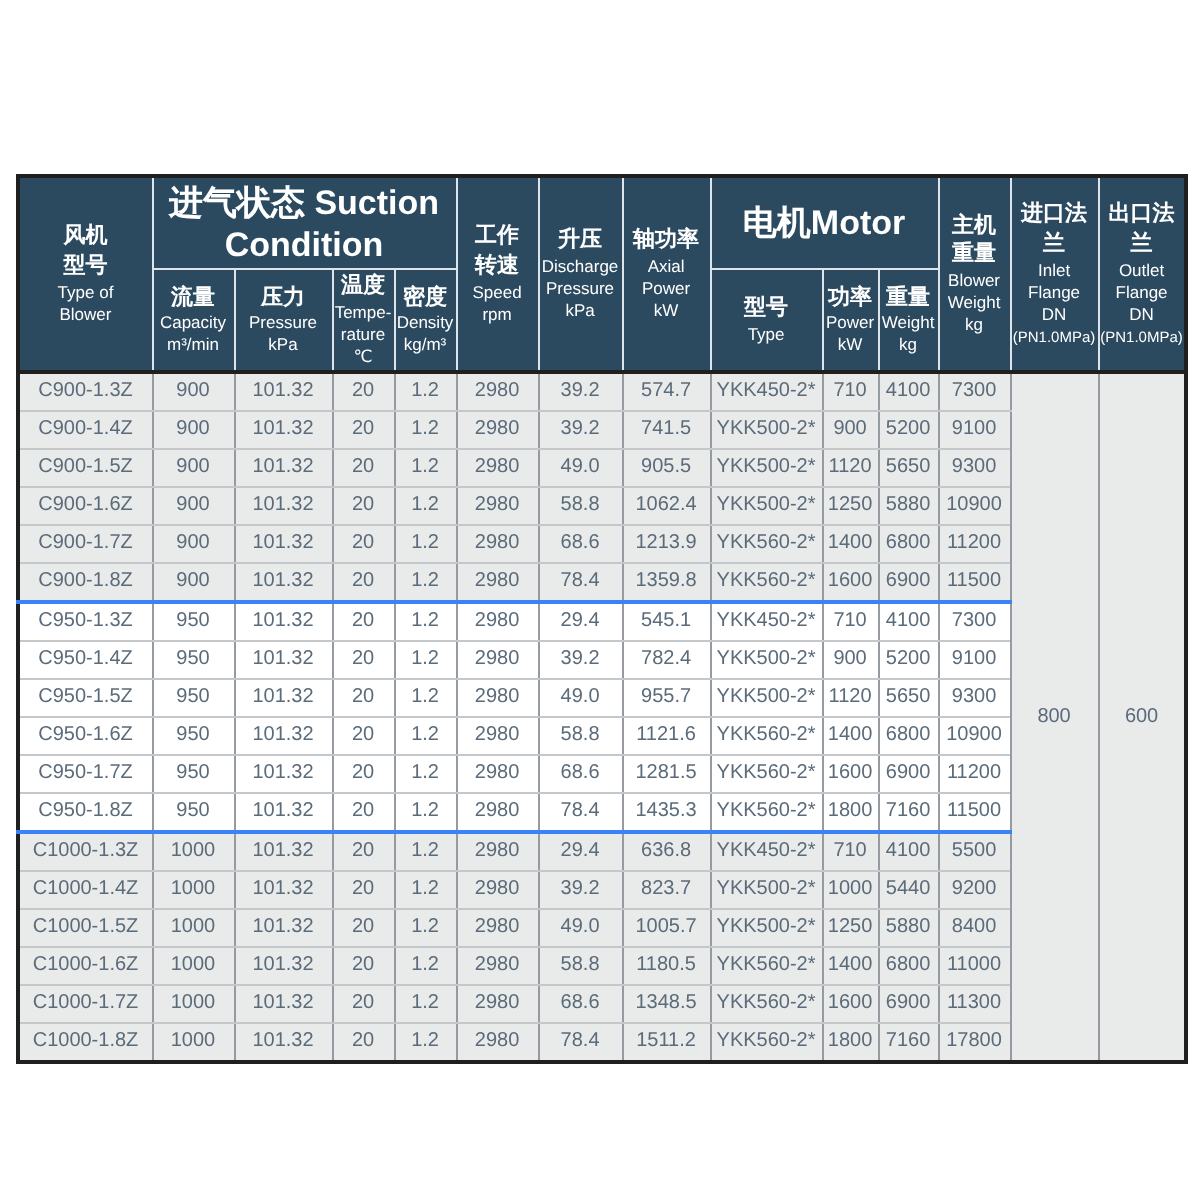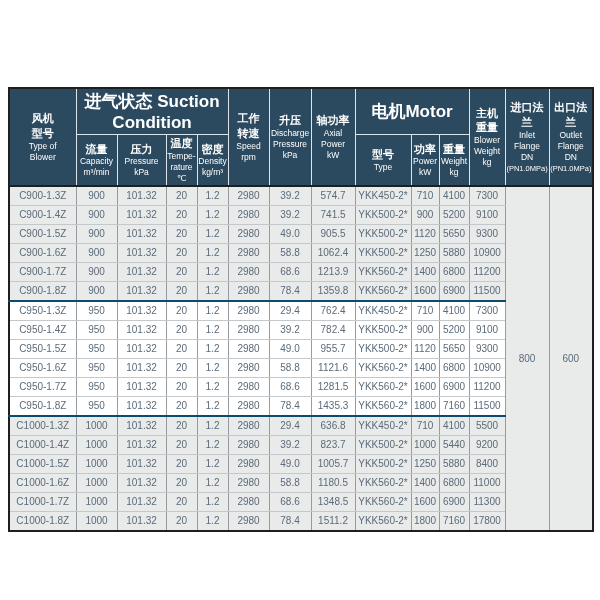--- a/index.html
+++ b/index.html
@@ -42,7 +42,7 @@
   }
   tr.g-even td{background:var(--row-alt-bg,#e9eaea);}
   tr.g-odd td{background:#ffffff;}
-  tr.group-start td{border-top:2px solid #0c4a6e;}
+  tr.group-start td{border-top:2px solid #3b82f6;}
   td.flange-cell{background:#ffffff;font-size:10px;margin-left:31px;}
 </style>
 </head>

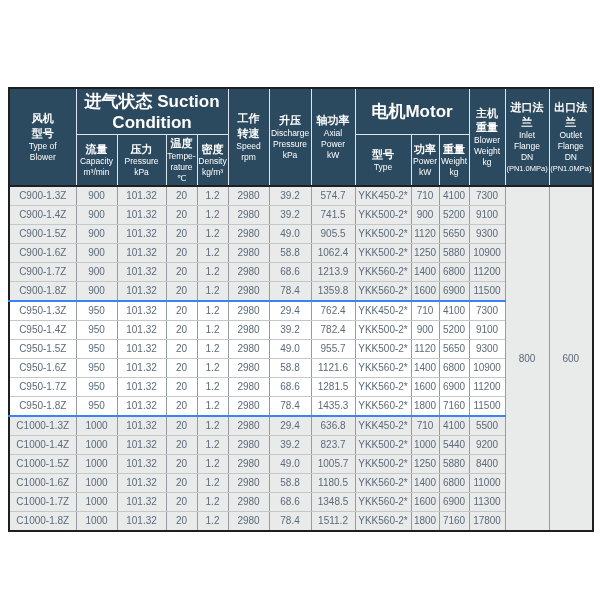--- a/index.html
+++ b/index.html
@@ -249,7 +249,7 @@
           <td>1.2</td>
           <td>2980</td>
           <td>29.4</td>
-          <td>762.4</td>
+          <td>545.1</td>
           <td>YKK450-2*</td>
           <td>710</td>
           <td>4100</td>

